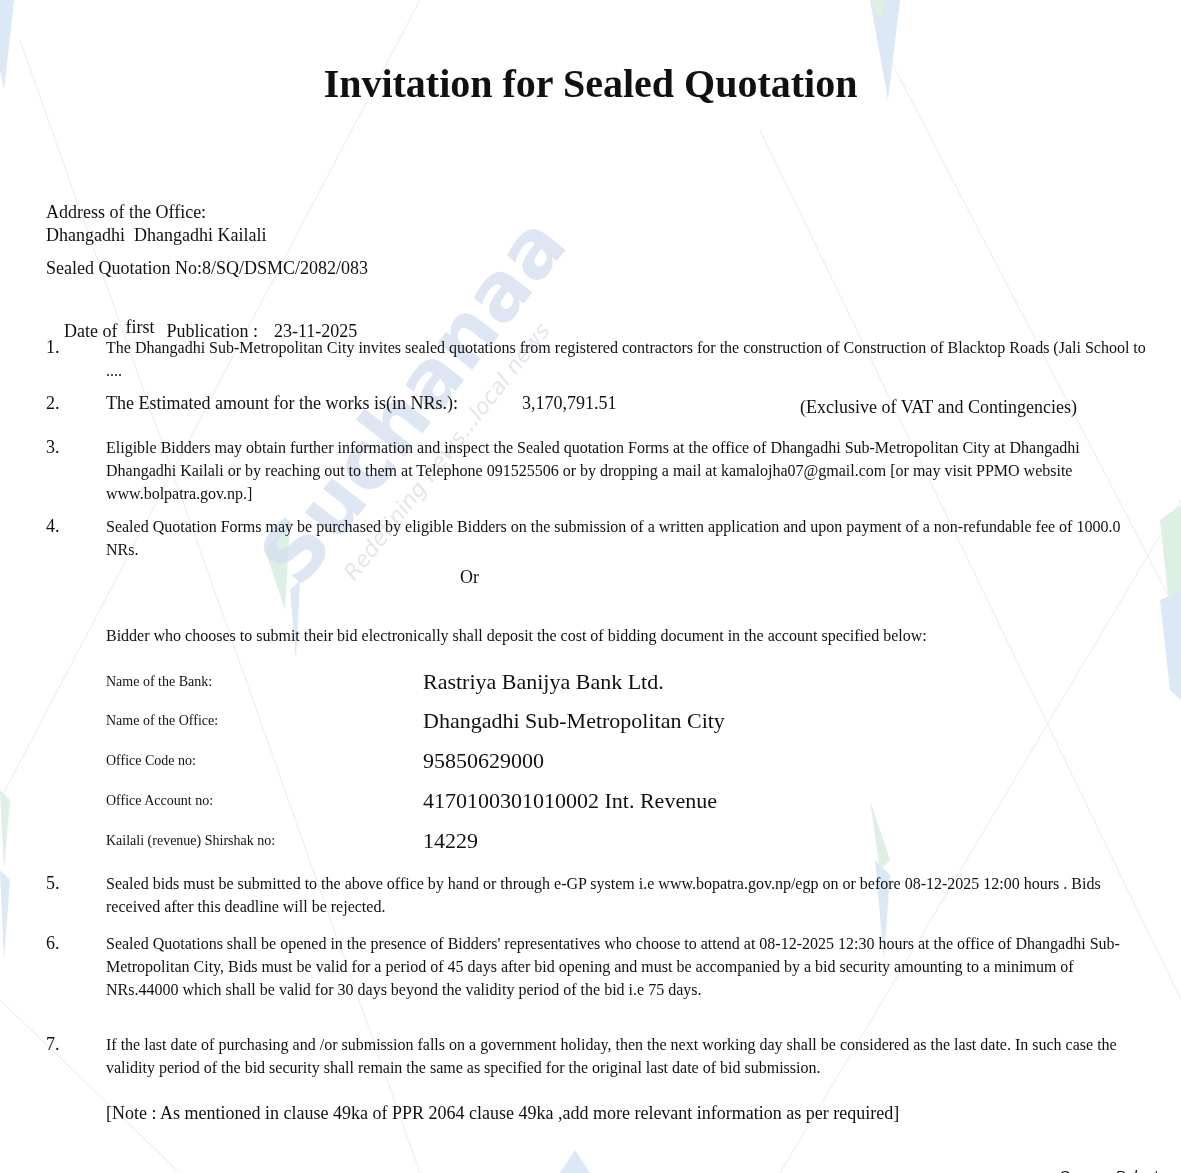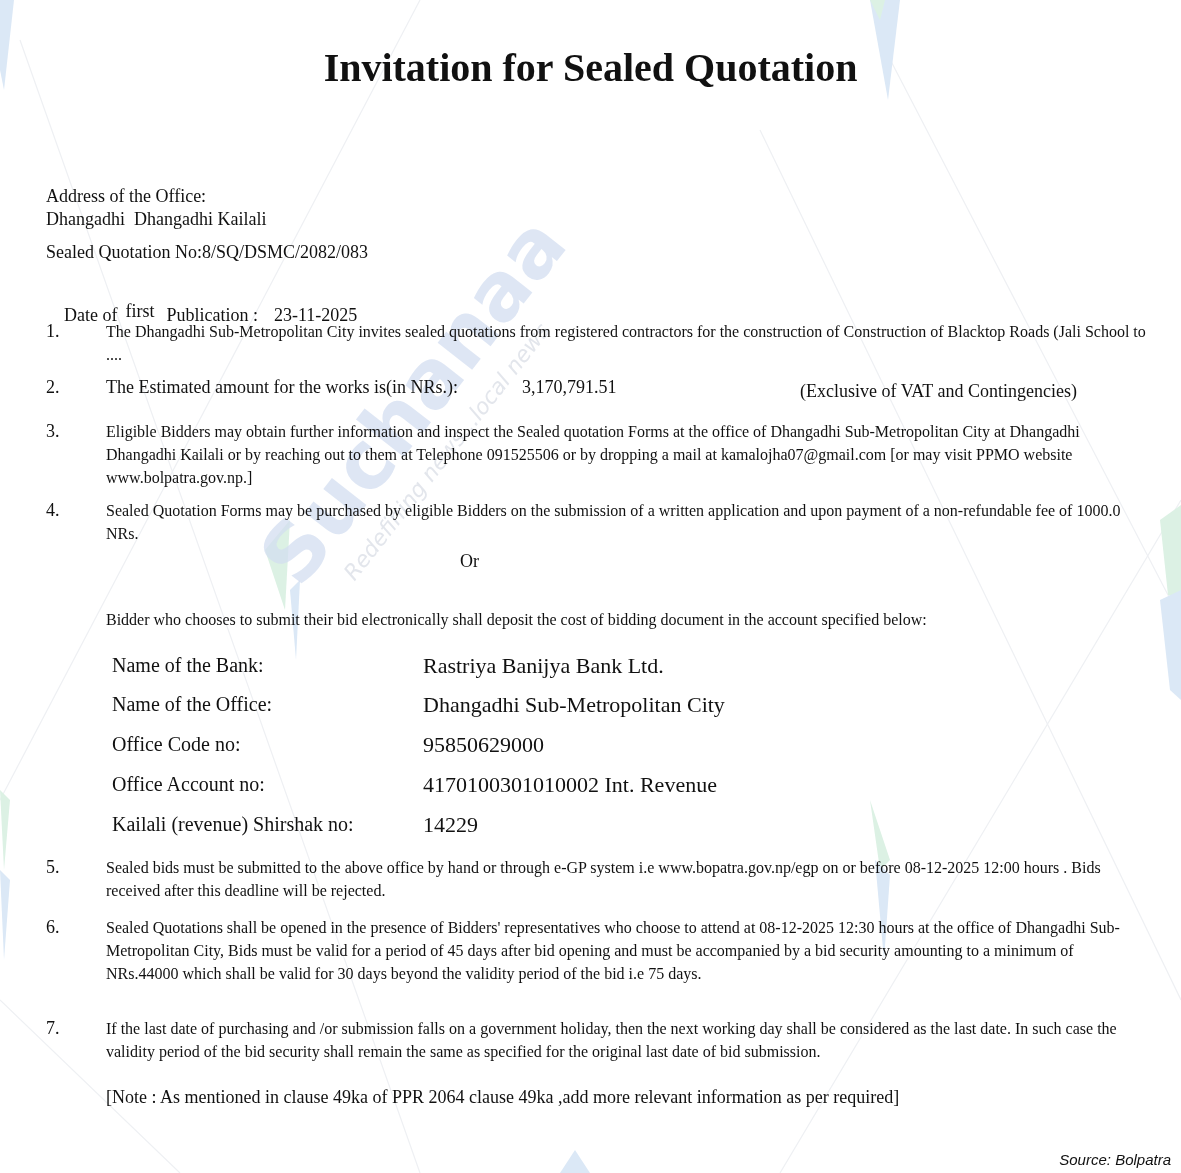--- a/index.html
+++ b/index.html
@@ -9,7 +9,7 @@
       font-family: "Liberation Serif", "DejaVu Serif", serif;
     }
     .bg { position: absolute; inset: 0; z-index: 0; pointer-events: none; }
-    .page { position: absolute; inset: 0; z-index: 1; }
+    .page { position: absolute; inset: 0; z-index: 1; margin-top: 16px; }
     .title {
       position: absolute; left: 0; right: 0; top: 44px; text-align: center;
       font-size: 40px; font-weight: bold; letter-spacing: 0px;

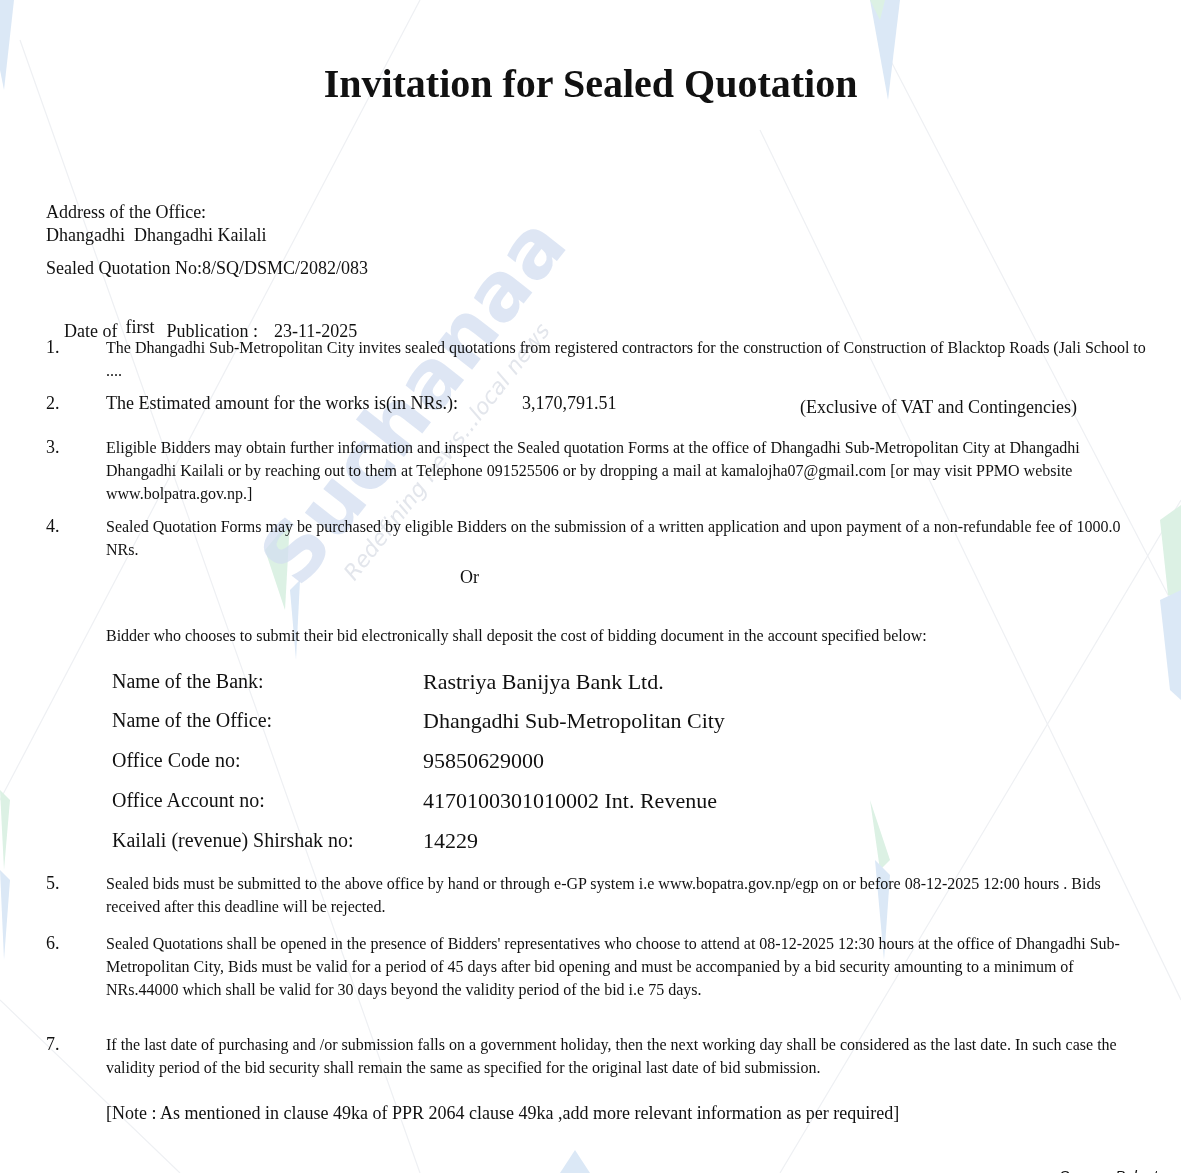--- a/index.html
+++ b/index.html
@@ -19,7 +19,7 @@
     .para { position: absolute; left: 106px; width: 1040px; font-size: 16px; line-height: 23px; }
     .sup { position: relative; top: -4px; margin: 0 12px 0 8px; }
     .gap { display: inline-block; }
-    .kv-label { position: absolute; left: 112px; font-size: 20px; line-height: 23px; }
+    .kv-label { position: absolute; left: 106px; font-size: 14px; line-height: 23px; }
     .kv-value { position: absolute; left: 423px; font-size: 22px; line-height: 23px; }
     .source {
       position: absolute; right: 10px; top: 1151px;

